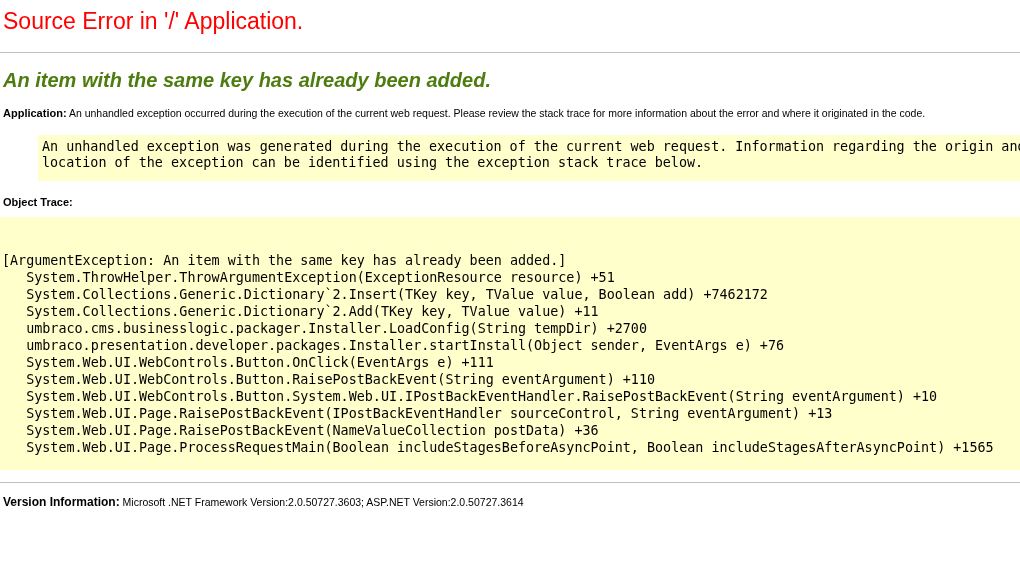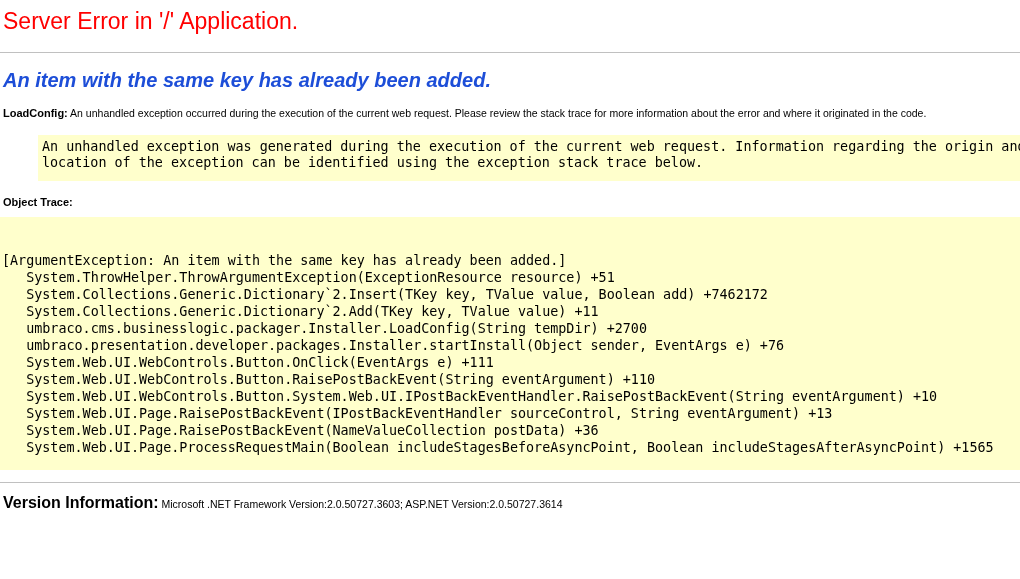--- a/index.html
+++ b/index.html
@@ -60,7 +60,7 @@
 
 <div class="page">
 
-  <h1 class="title">Server Error in '/' Application.</h1>
+  <h1 class="title">Source Error in '/' Application.</h1>
 
   <hr class="rule">
 

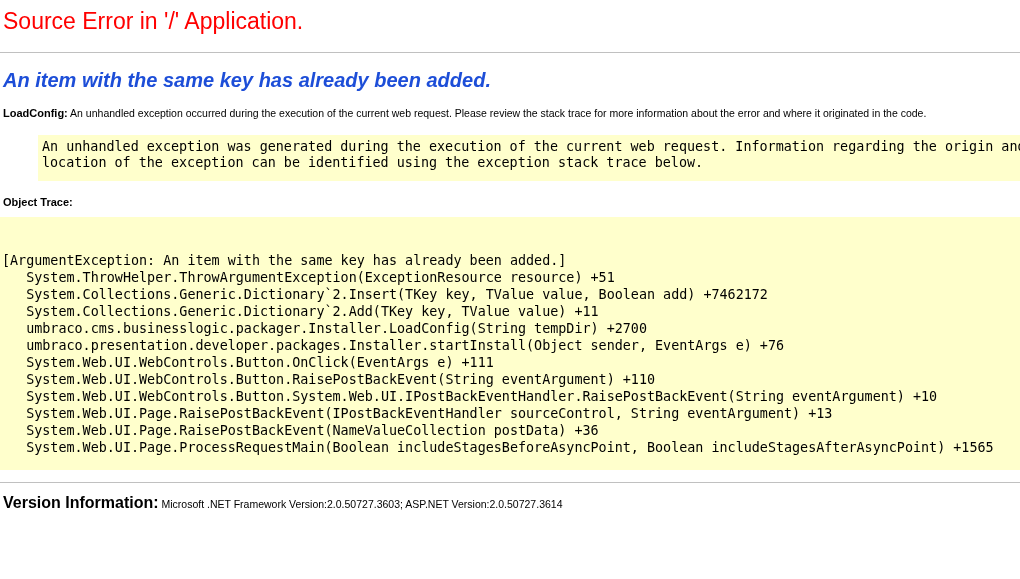--- a/index.html
+++ b/index.html
@@ -22,7 +22,7 @@
   h2.errmsg {
     margin: 15px 0 0 3px;
     font-size: 20px; font-weight: bold; font-style: italic; line-height: 24px;
-    color: #1d4ed8;
+    color: #4d7c0f;
   }
   p.meta {
     margin: 15px 0 0 3px;

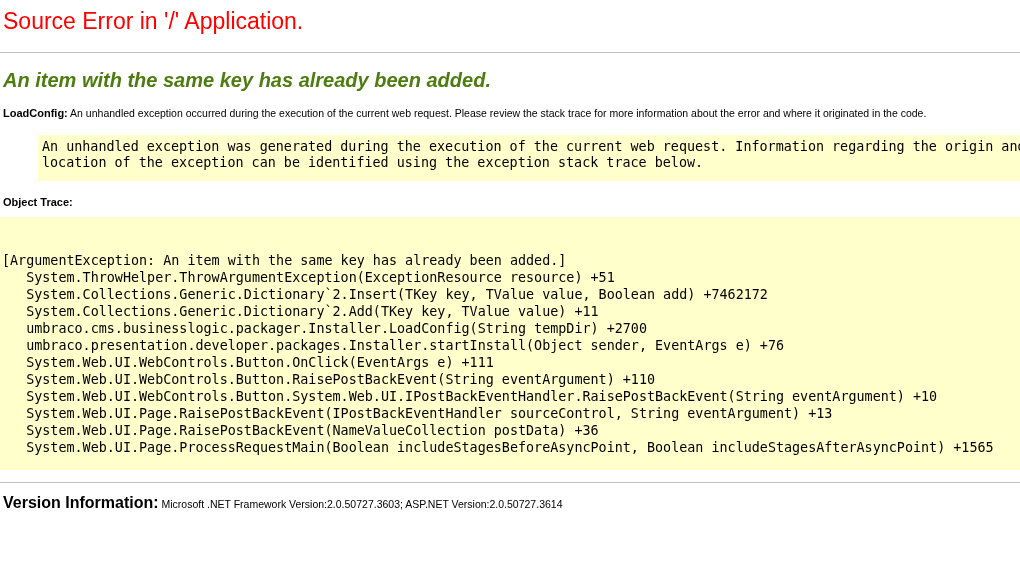--- a/index.html
+++ b/index.html
@@ -67,7 +67,7 @@
   <h2 class="errmsg">An item with the same key has already been added.</h2>
 
   <p class="meta">
-    <b>LoadConfig:</b>
+    <b>Application:</b>
     <span>An unhandled exception occurred during the execution of the current web request. Please review the stack trace for more information about the error and where it originated in the code.</span>
   </p>
 

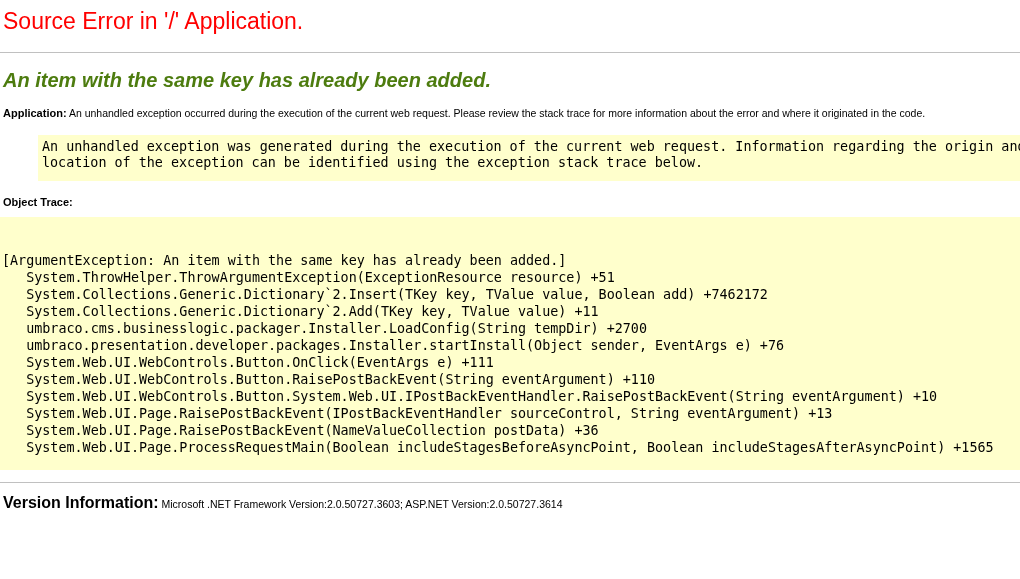--- a/index.html
+++ b/index.html
@@ -53,7 +53,7 @@
     margin: 13px 0 0 3px;
     font-size: 10.5px; line-height: 13px; color: #000;
   }
-  p.version b { font-size: 16px; }
+  p.version b { font-size: 12px; }
 </style>
 </head>
 <body>

